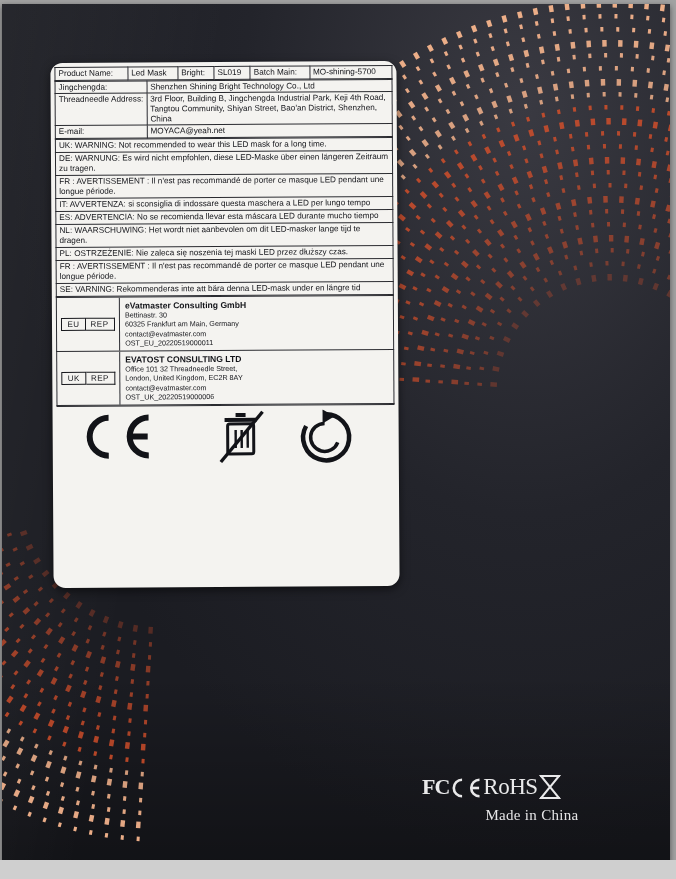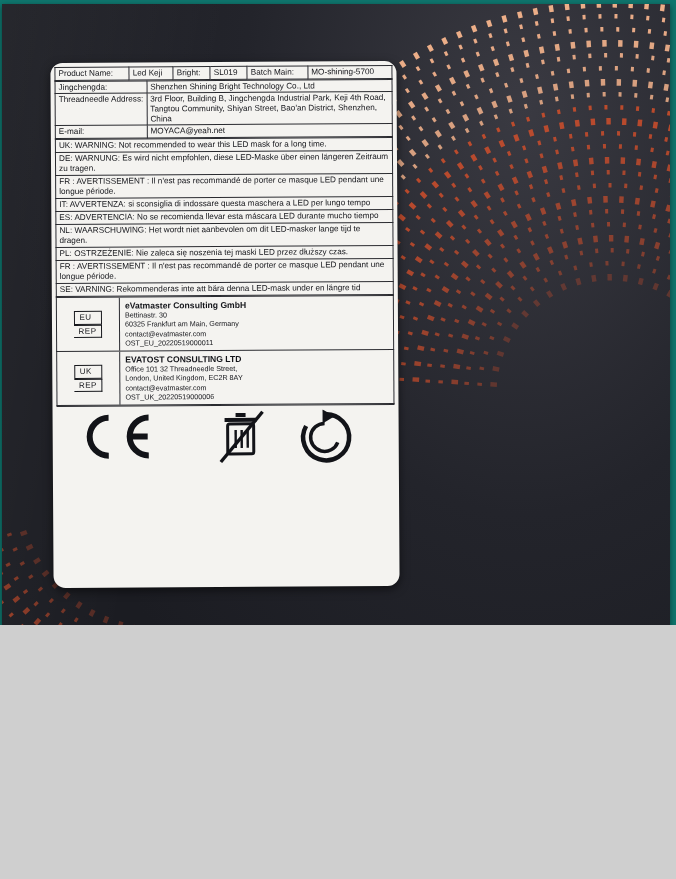--- a/index.html
+++ b/index.html
@@ -5,7 +5,7 @@
   html,body{margin:0;padding:0;background:#cfcfcf;}
   body{width:676px;height:879px;overflow:hidden;font-family:"Liberation Sans",sans-serif;}
 
-  #scene{position:relative;width:676px;height:625px;background:#0f766e;overflow:hidden;}
+  #scene{position:relative;width:676px;height:860px;background:#a3a3a3;overflow:hidden;}
 
   
   #box{

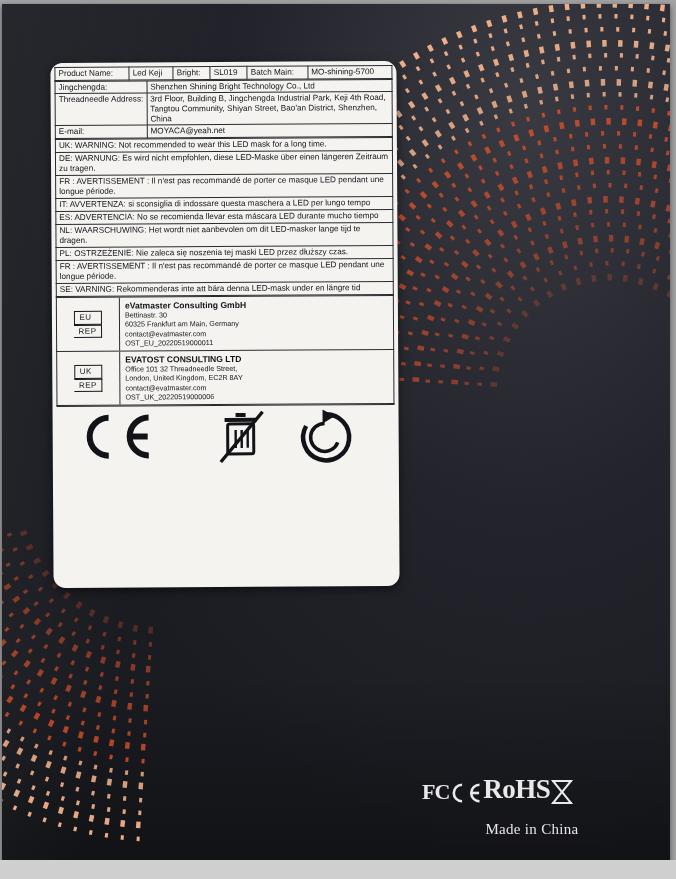--- a/index.html
+++ b/index.html
@@ -1175,7 +1175,7 @@
           <tbody>
               <tr class="tophdr">
             <td>Product Name:</td>
-            <td>Led Keji</td>
+            <td>Led Mask</td>
             <td>Bright:</td>
             <td>SL019</td>
             <td>Batch Main:</td>

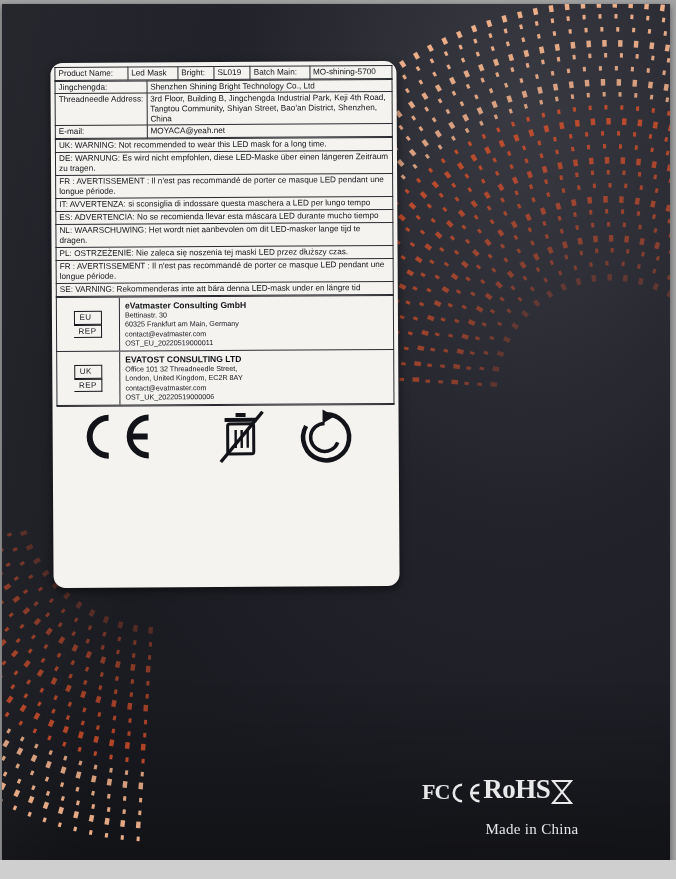--- a/index.html
+++ b/index.html
@@ -51,7 +51,7 @@
 
   .repwrap{display:flex;align-items:stretch;}
   .repbox{width:62px;border-right:1px solid #2a2b30;display:flex;align-items:center;justify-content:center;}
-  .repbox .rb{display:flex;flex-direction:column;}
+  .repbox .rb{display:flex;}
   .repbox .rb span{
     display:inline-block;border:1px solid #17181d;padding:1px 5px;font-size:8px;letter-spacing:.5px;
   }

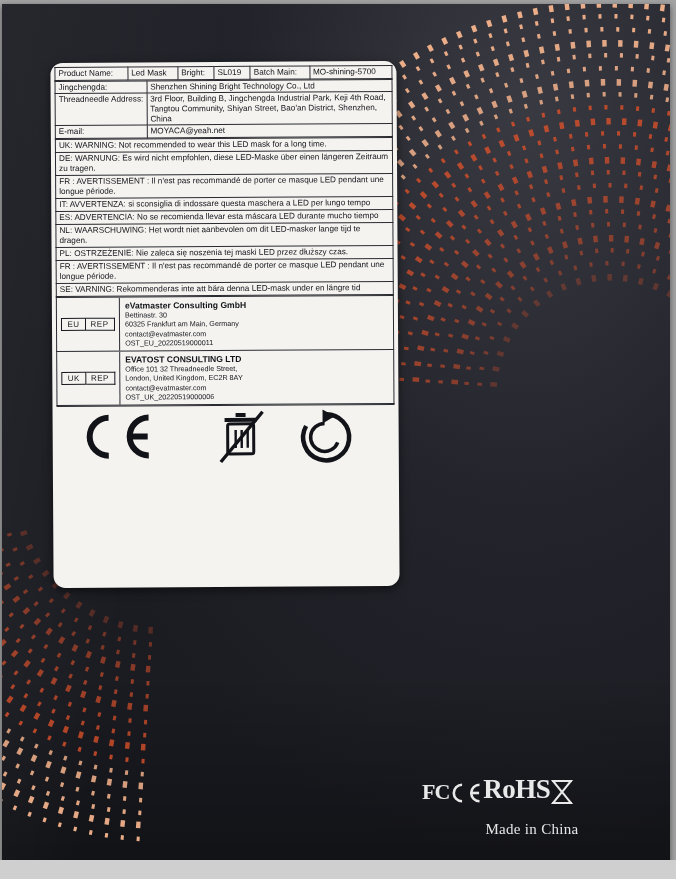--- a/index.html
+++ b/index.html
@@ -68,7 +68,7 @@
   #certs{position:absolute;left:420px;top:770px;width:220px;color:#e9e9ea;}
   #certline{display:flex;align-items:flex-end;}
   .fcc{font-family:"Liberation Serif",serif;font-weight:bold;font-size:22px;letter-spacing:-1px;}
-  .rohs{font-family:"Liberation Serif",serif;font-weight:bold;font-size:27px;letter-spacing:-.5px;}
+  .rohs{font-family:"Liberation Serif",serif;font-weight:normal;font-size:23px;letter-spacing:-.5px;}
   #madein{margin-top:16px;text-align:center;font-size:15px;color:#e6e6e7;letter-spacing:.3px;font-family:"Liberation Serif",serif;}
 </style>
 </head>

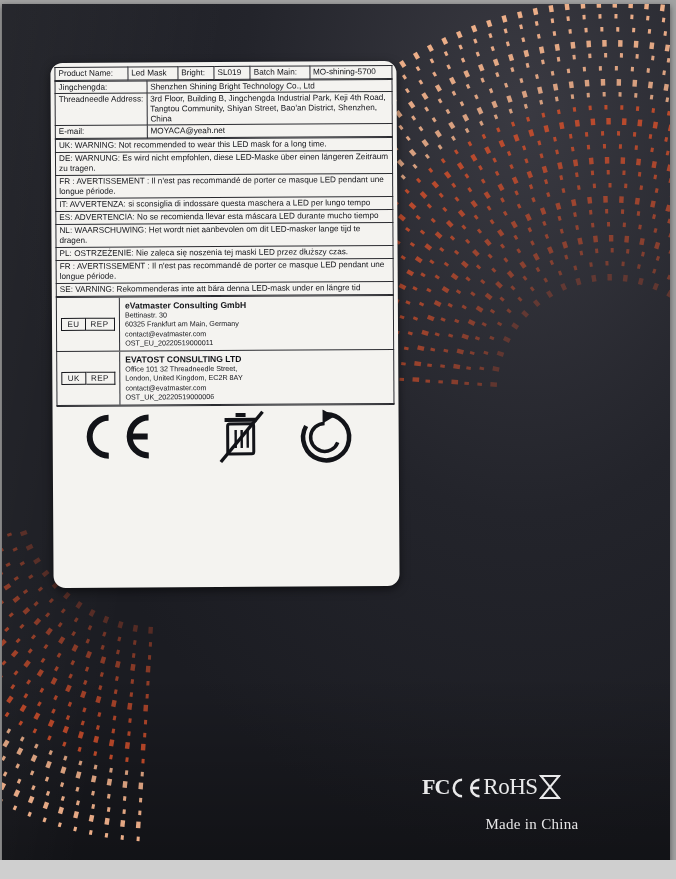--- a/index.html
+++ b/index.html
@@ -69,7 +69,7 @@
   #certline{display:flex;align-items:flex-end;}
   .fcc{font-family:"Liberation Serif",serif;font-weight:bold;font-size:22px;letter-spacing:-1px;}
   .rohs{font-family:"Liberation Serif",serif;font-weight:normal;font-size:23px;letter-spacing:-.5px;}
-  #madein{margin-top:16px;text-align:center;font-size:15px;color:#e6e6e7;letter-spacing:.3px;font-family:"Liberation Serif",serif;}
+  #madein{margin-top:7px;text-align:center;font-size:15px;color:#e6e6e7;letter-spacing:.3px;font-family:"Liberation Serif",serif;}
 </style>
 </head>
 <body>

